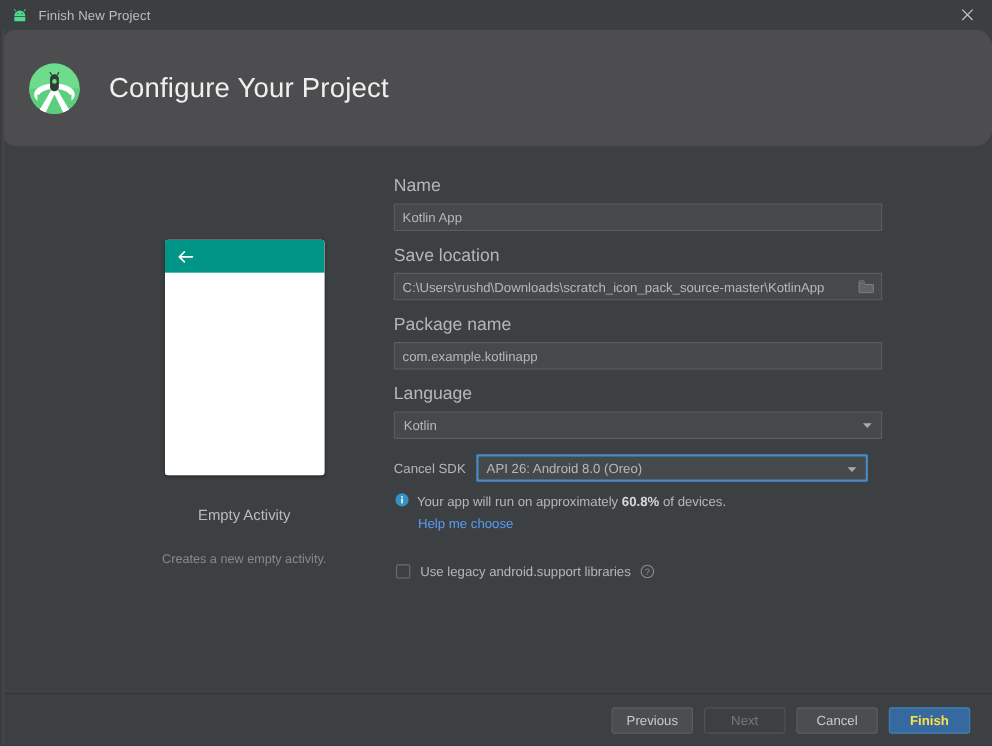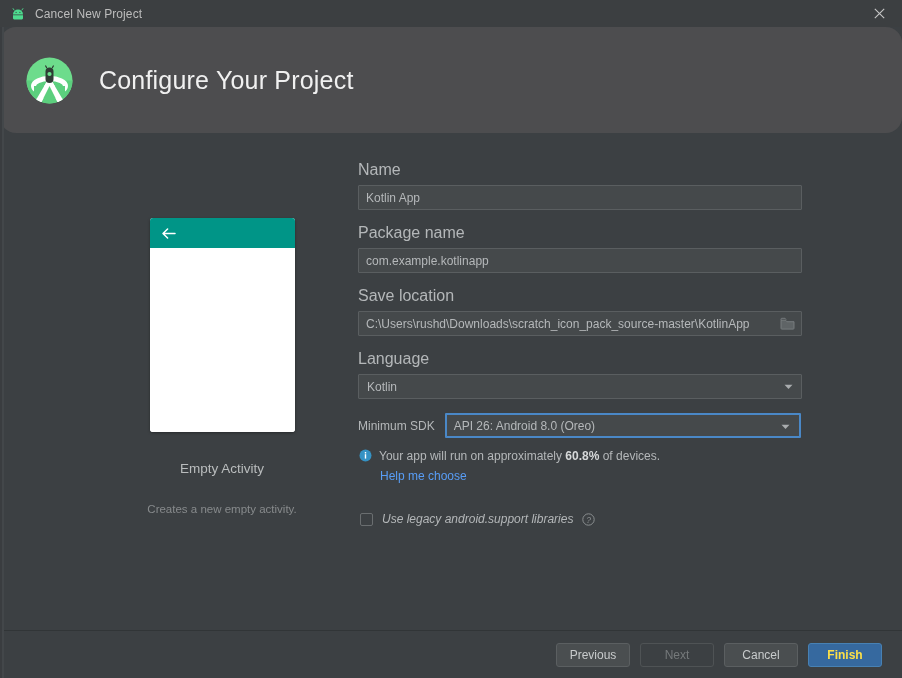--- a/index.html
+++ b/index.html
@@ -333,7 +333,7 @@
         <circle cx="9.9" cy="6.4" r="0.55" fill="#3c3f41"></circle>
       </svg>
     </span>
-    <span class="titlebar-title">Cancel New Project</span>
+    <span class="titlebar-title">Finish New Project</span>
     <div class="titlebar-close">
       <svg width="11" height="11" viewBox="0 0 11 11">
         <path d="M0.8 0.8 L10.2 10.2 M10.2 0.8 L0.8 10.2" stroke="#c6c6c6" stroke-width="1.1"></path>

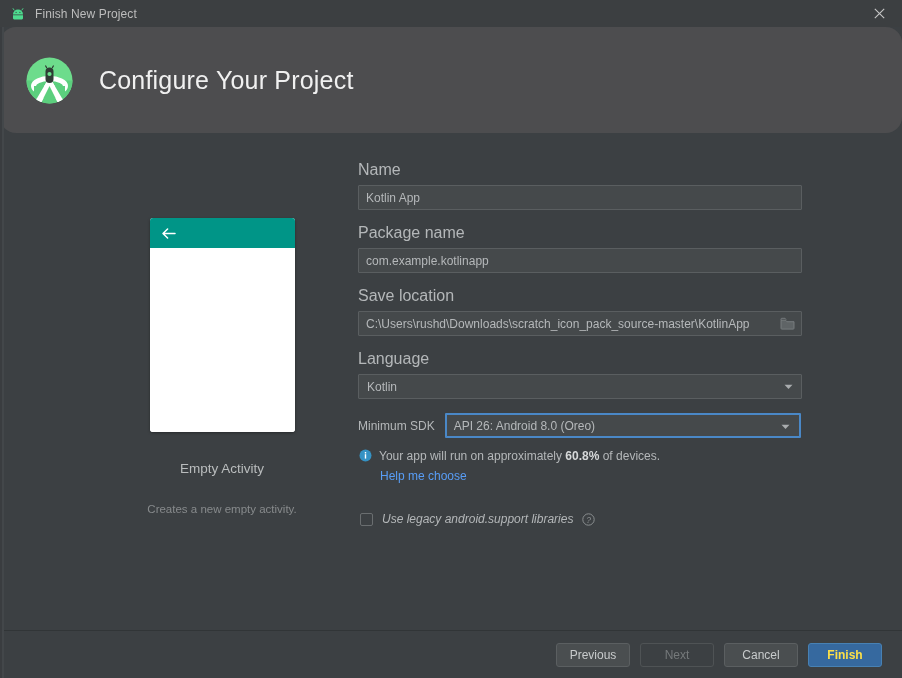--- a/index.html
+++ b/index.html
@@ -392,12 +392,6 @@
 
       
       <div class="field-group">
-        <div class="field-label">Package name</div>
-        <input class="text-input" type="text" value="com.example.kotlinapp" style="">
-      </div>
-
-      
-      <div class="field-group">
         <div class="field-label">Save location</div>
         <div class="save-row">
           <input class="text-input" type="text" value="C:\Users\rushd\Downloads\scratch_icon_pack_source-master\KotlinApp" style="">
@@ -412,6 +406,12 @@
 
       
       <div class="field-group">
+        <div class="field-label">Package name</div>
+        <input class="text-input" type="text" value="com.example.kotlinapp" style="">
+      </div>
+
+      
+      <div class="field-group">
         <div class="field-label">Language</div>
         <div class="combo">
           <span class="combo-value">Kotlin</span>

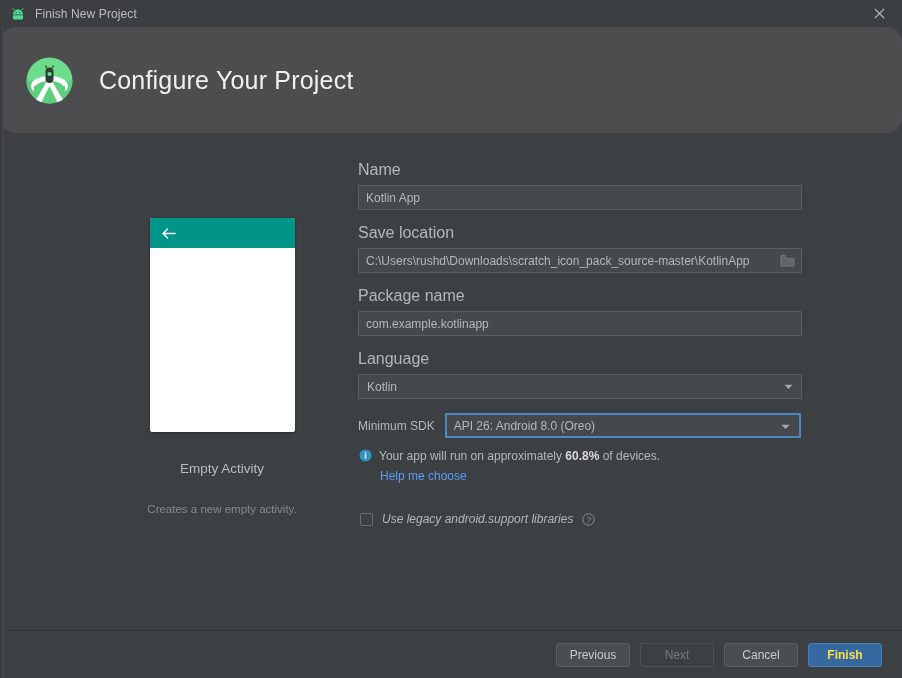--- a/index.html
+++ b/index.html
@@ -425,7 +425,7 @@
 
       
       <div class="sdk-row">
-        <span class="sdk-label">Minimum SDK</span>
+        <span class="sdk-label">Cancel SDK</span>
         <div class="combo focused">
           <span class="combo-value">API 26: Android 8.0 (Oreo)</span>
           <span class="combo-arrow">

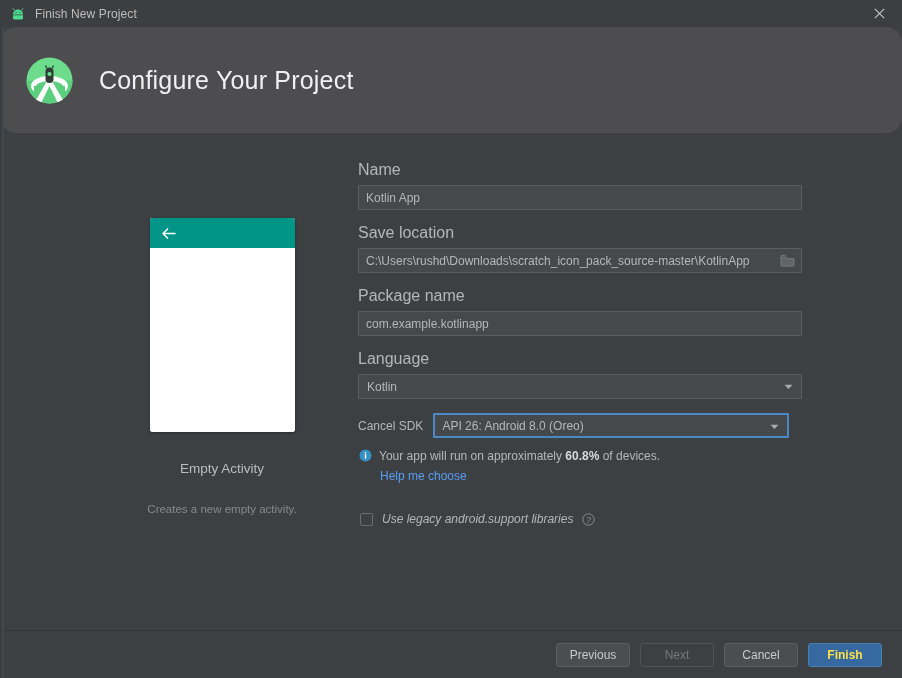--- a/index.html
+++ b/index.html
@@ -252,10 +252,9 @@
   
   .check-row {
     display: flex;
-    align-items: center;
+    align-items: flex-start;
     margin-top: 28px;
     margin-left: 2px;
-    font-style: italic;
   }
   .checkbox {
     width: 13px; height: 13px;

